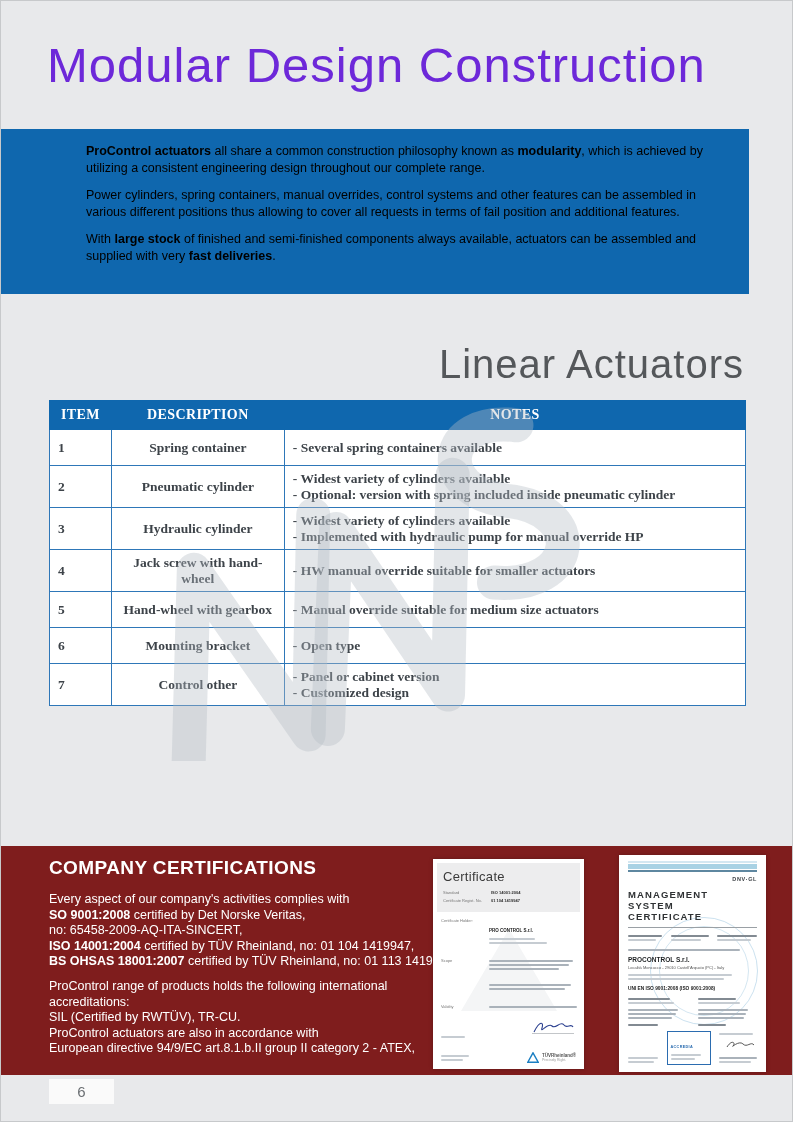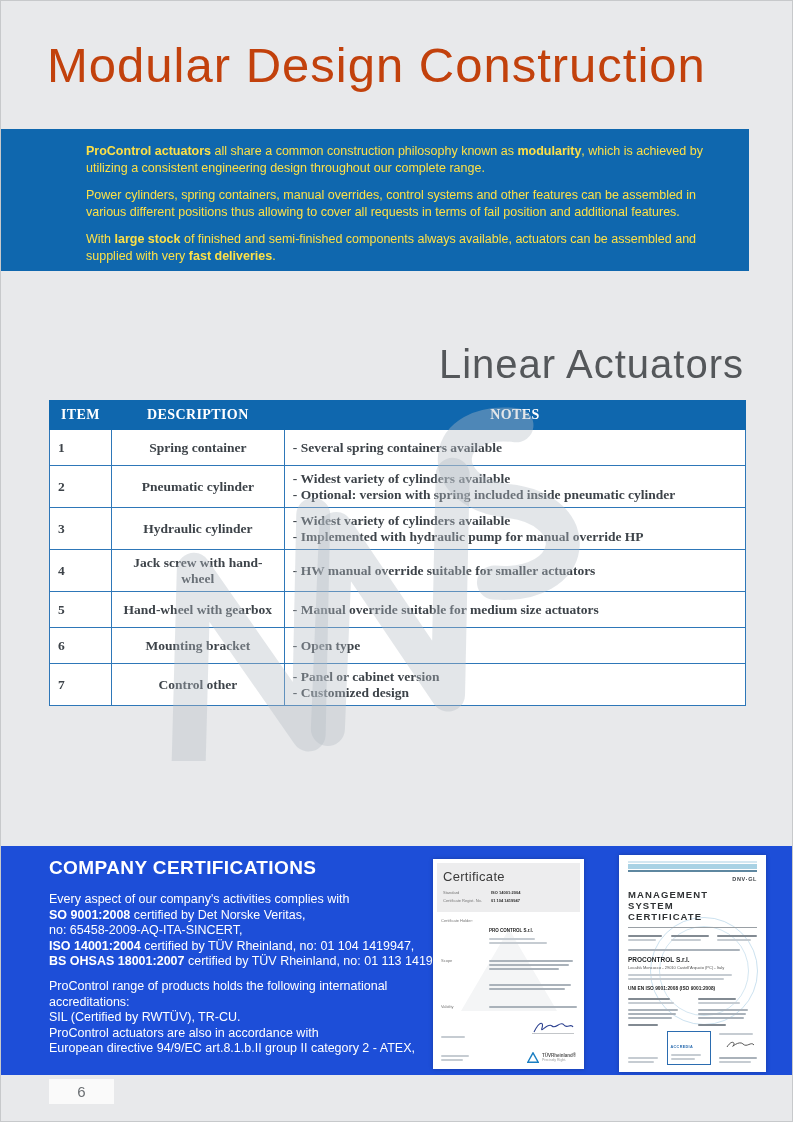--- a/index.html
+++ b/index.html
@@ -14,7 +14,7 @@
   .main-title {
     position:absolute; left:46px; top:36px; width:700px;
     font-size:49px; font-weight:300; letter-spacing:1px;
-    color:#c2410c; white-space:nowrap;
+    color:#6d28d9; white-space:nowrap;
   }
   
   .intro-box {

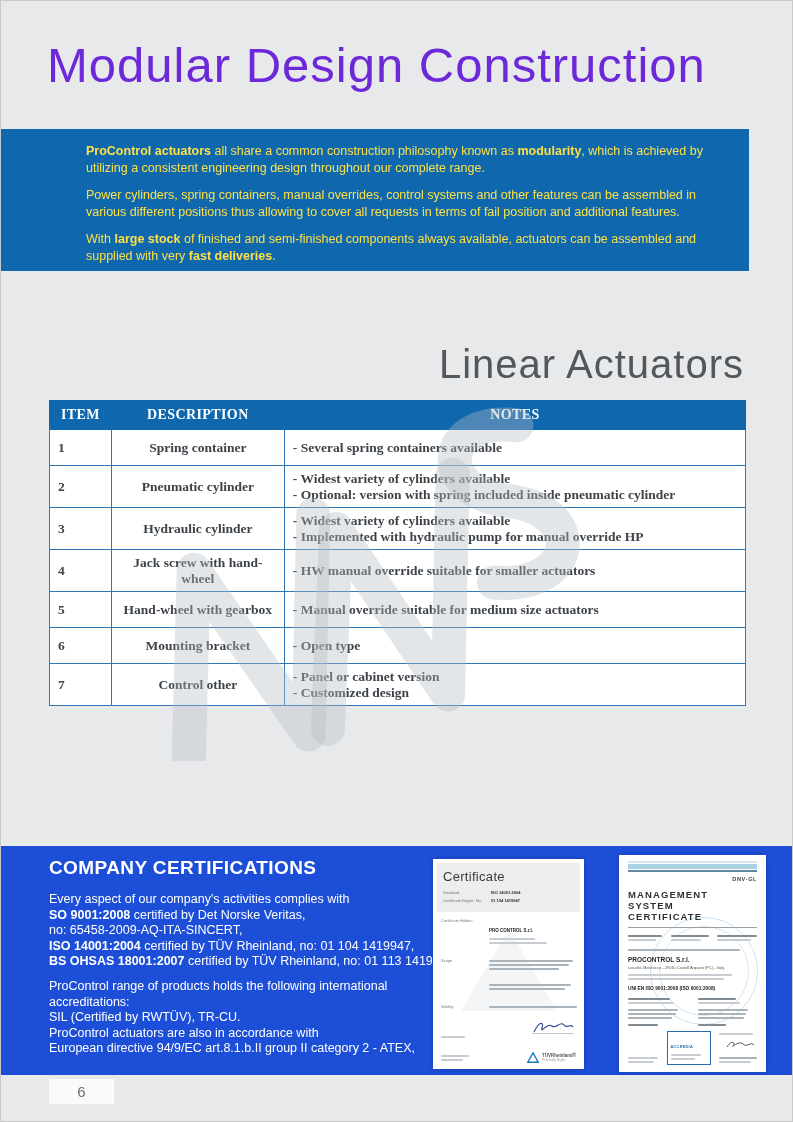--- a/index.html
+++ b/index.html
@@ -18,8 +18,8 @@
   }
   
   .intro-box {
-    position:absolute; left:0; top:128px; width:748px; height:142px;
-    background:#0f67ae; color:#fde047;
+    position:absolute; left:0; top:128px; width:748px; height:165px;
+    background:#0f67ae; color:#000000;
     padding:14px 18px 0 85px;
     font-size:12.5px; line-height:16.5px;
   }

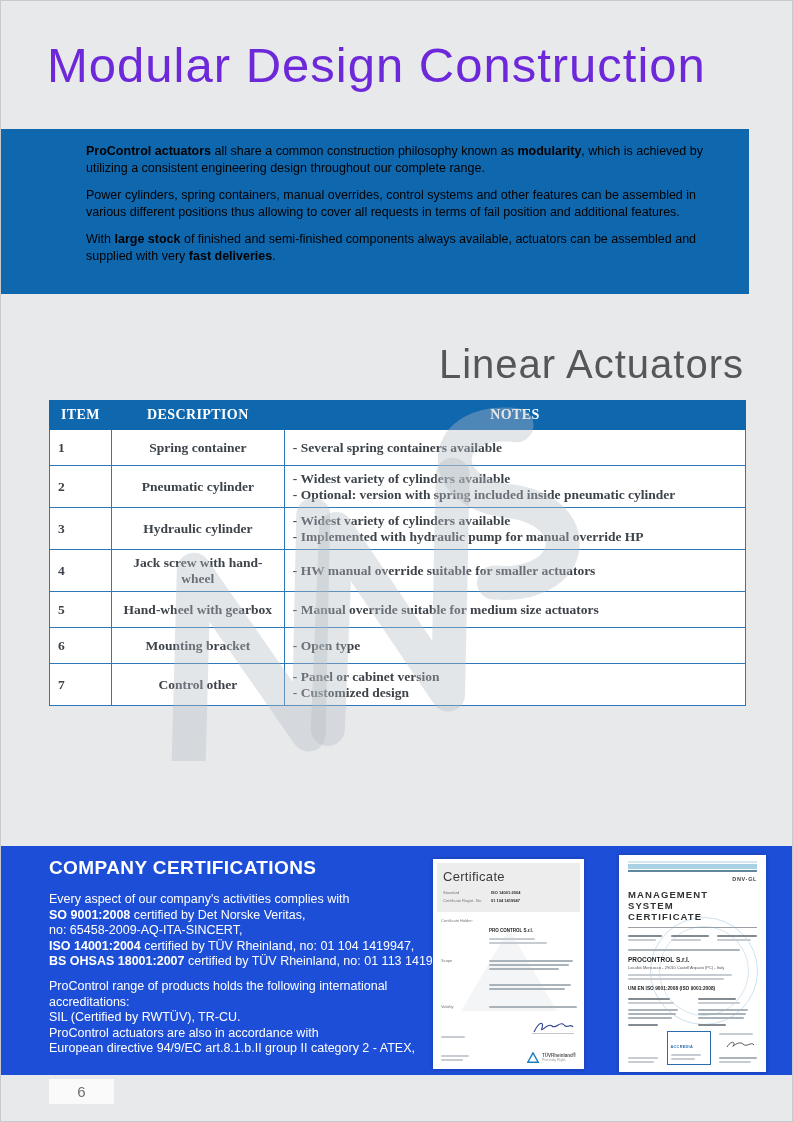--- a/index.html
+++ b/index.html
@@ -59,7 +59,7 @@
   
   .cert-band {
     position:absolute; left:0; top:845px; width:793px; height:229px;
-    background:#1d4ed8; color:#ffffff;
+    background:#7f1d1d; color:#ffffff;
   }
   .cert-heading {
     position:absolute; left:48px; top:11px;

